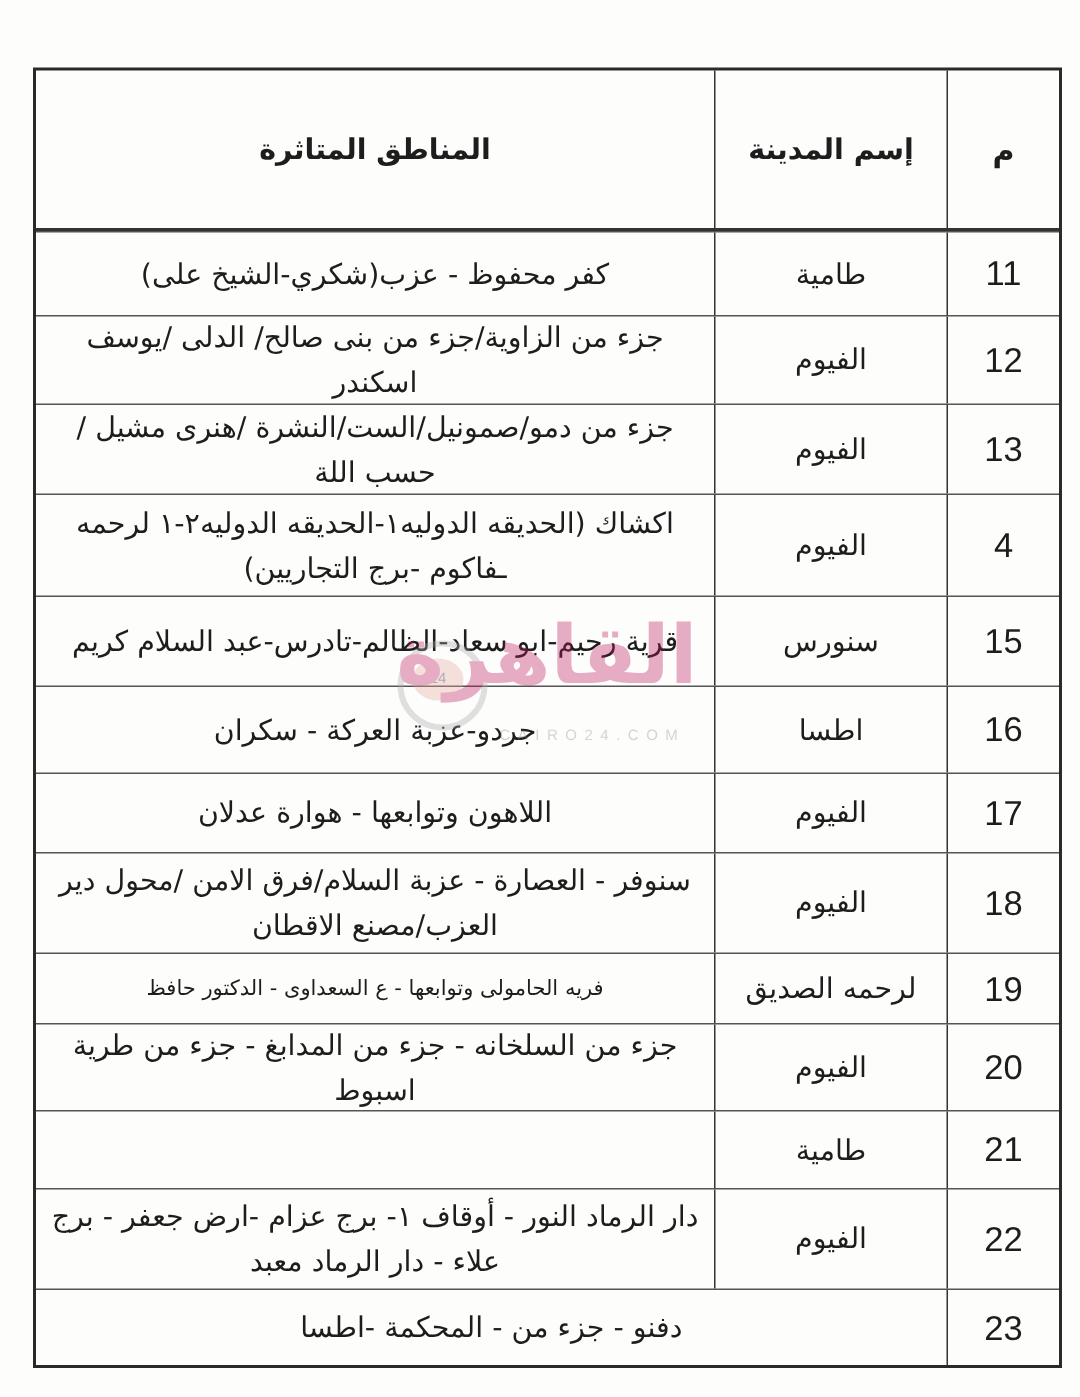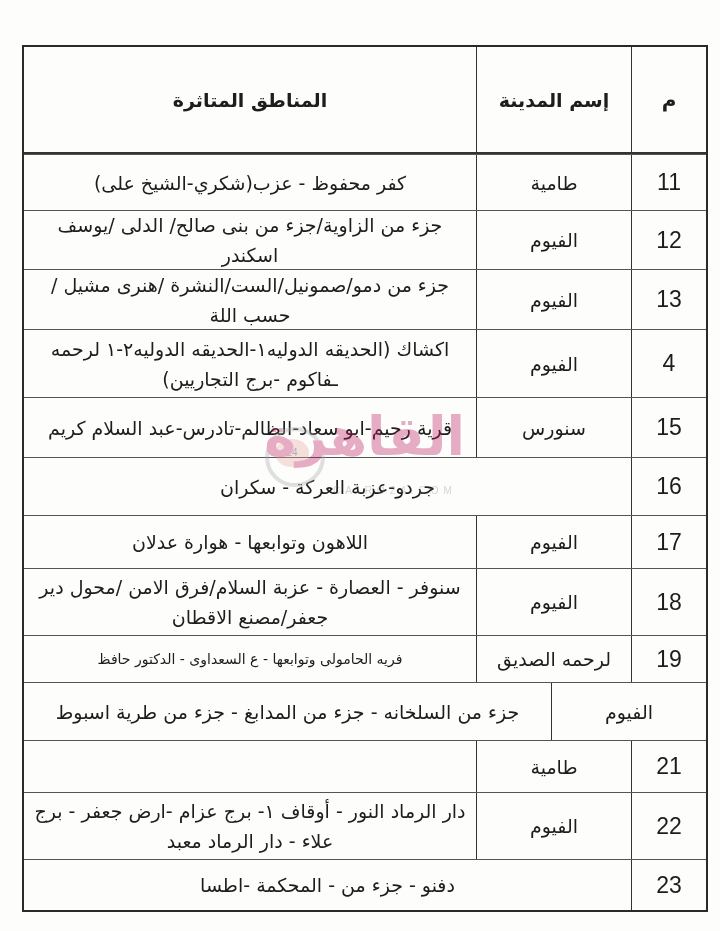--- a/index.html
+++ b/index.html
@@ -60,6 +60,7 @@
   </div>
   <div class="row" style="height:58px">
     <div class="c-num">16</div>
+    <div class="c-city">اطسا</div>
     <div class="c-area">جردو-عزبة العركة - سكران</div>
   </div>
   <div class="row" style="height:53px">

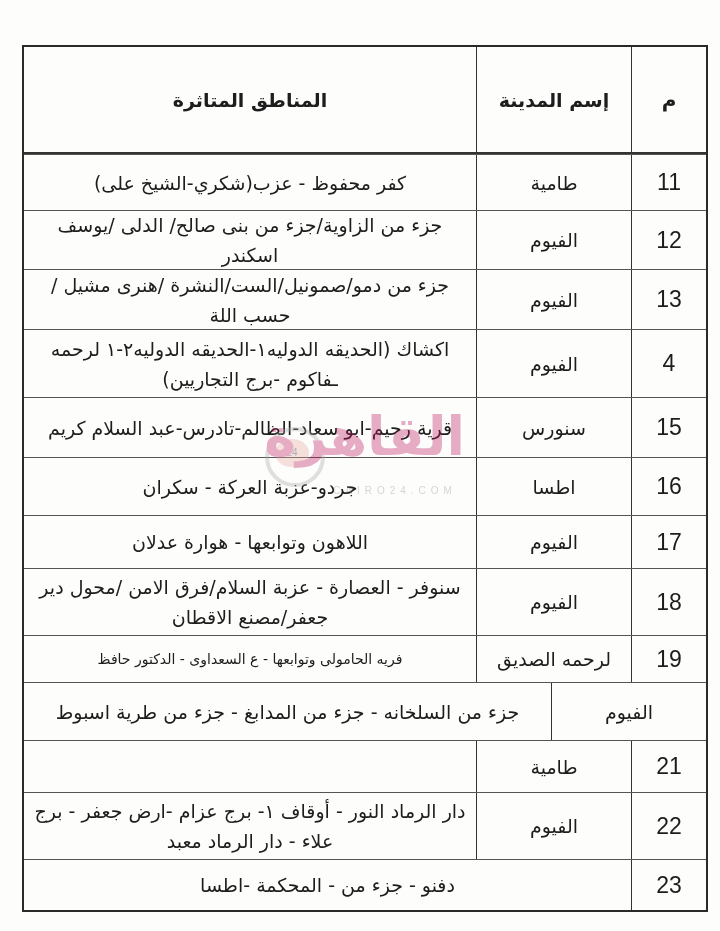--- a/index.html
+++ b/index.html
@@ -71,7 +71,7 @@
   <div class="row" style="height:67px">
     <div class="c-num">18</div>
     <div class="c-city">الفيوم</div>
-    <div class="c-area">سنوفر - العصارة - عزبة السلام/فرق الامن /محول دير جعفر/مصنع الاقطان</div>
+    <div class="c-area">سنوفر - العصارة - عزبة السلام/فرق الامن /محول دير العزب/مصنع الاقطان</div>
   </div>
   <div class="row" style="height:47px">
     <div class="c-num">19</div>

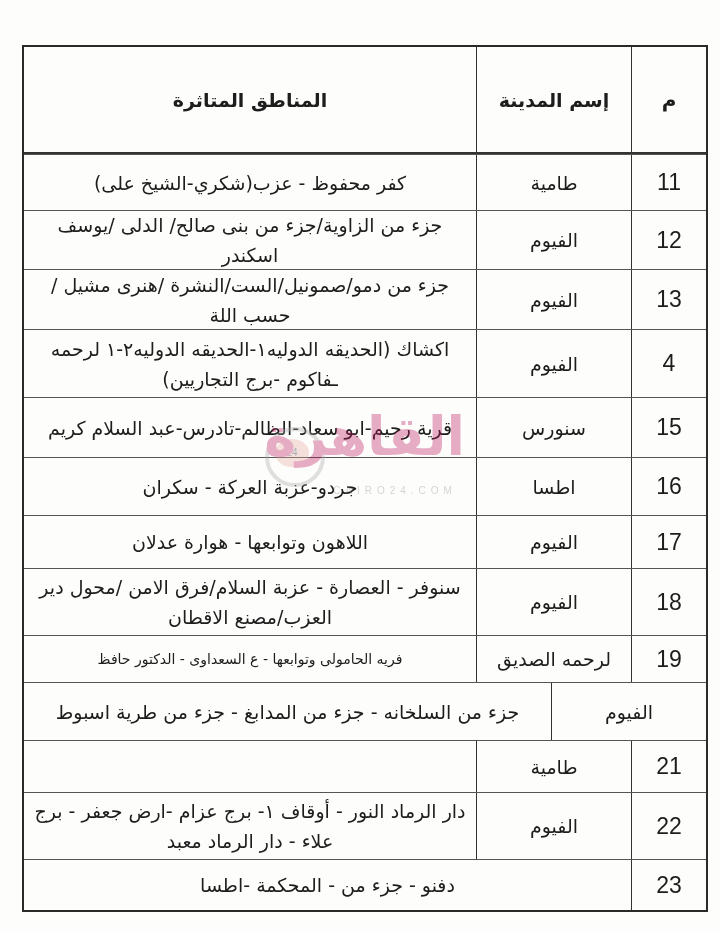--- a/index.html
+++ b/index.html
@@ -79,6 +79,7 @@
     <div class="c-area" style="font-size:14px;line-height:24px">فريه الحامولى وتوابعها - ع السعداوى - الدكتور حافظ</div>
   </div>
   <div class="row" style="height:58px">
+    <div class="c-num">20</div>
     <div class="c-city">الفيوم</div>
     <div class="c-area">جزء من السلخانه - جزء من المدابغ - جزء من طرية اسبوط</div>
   </div>

